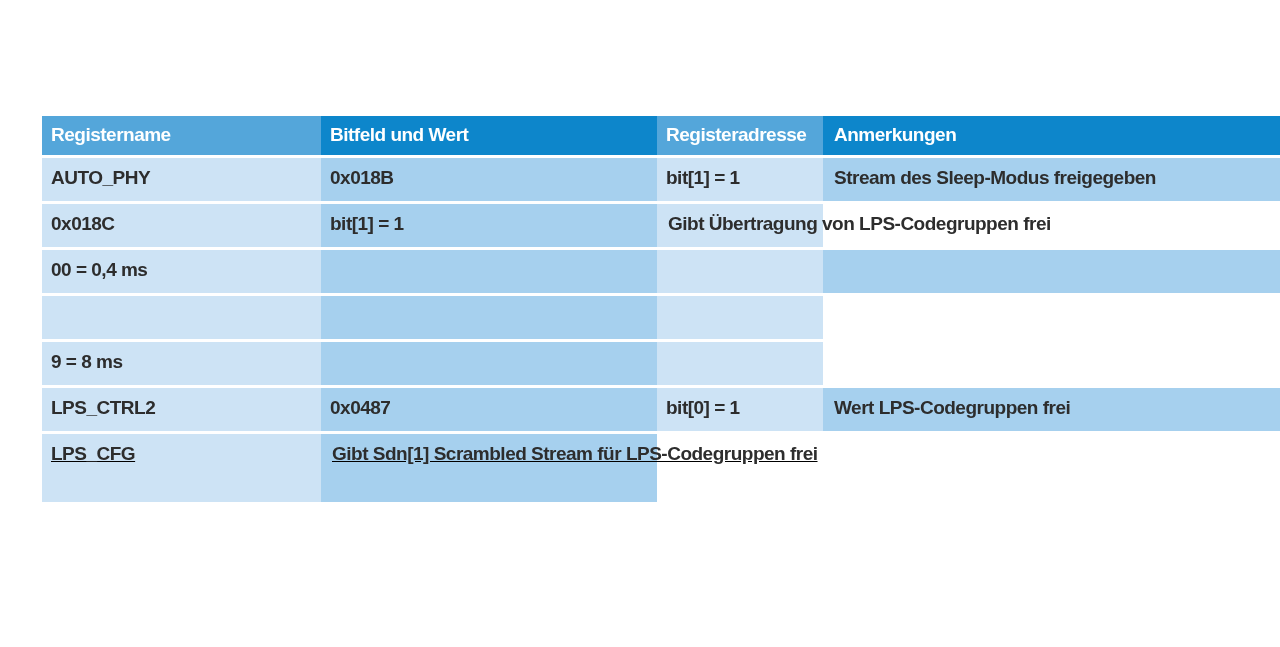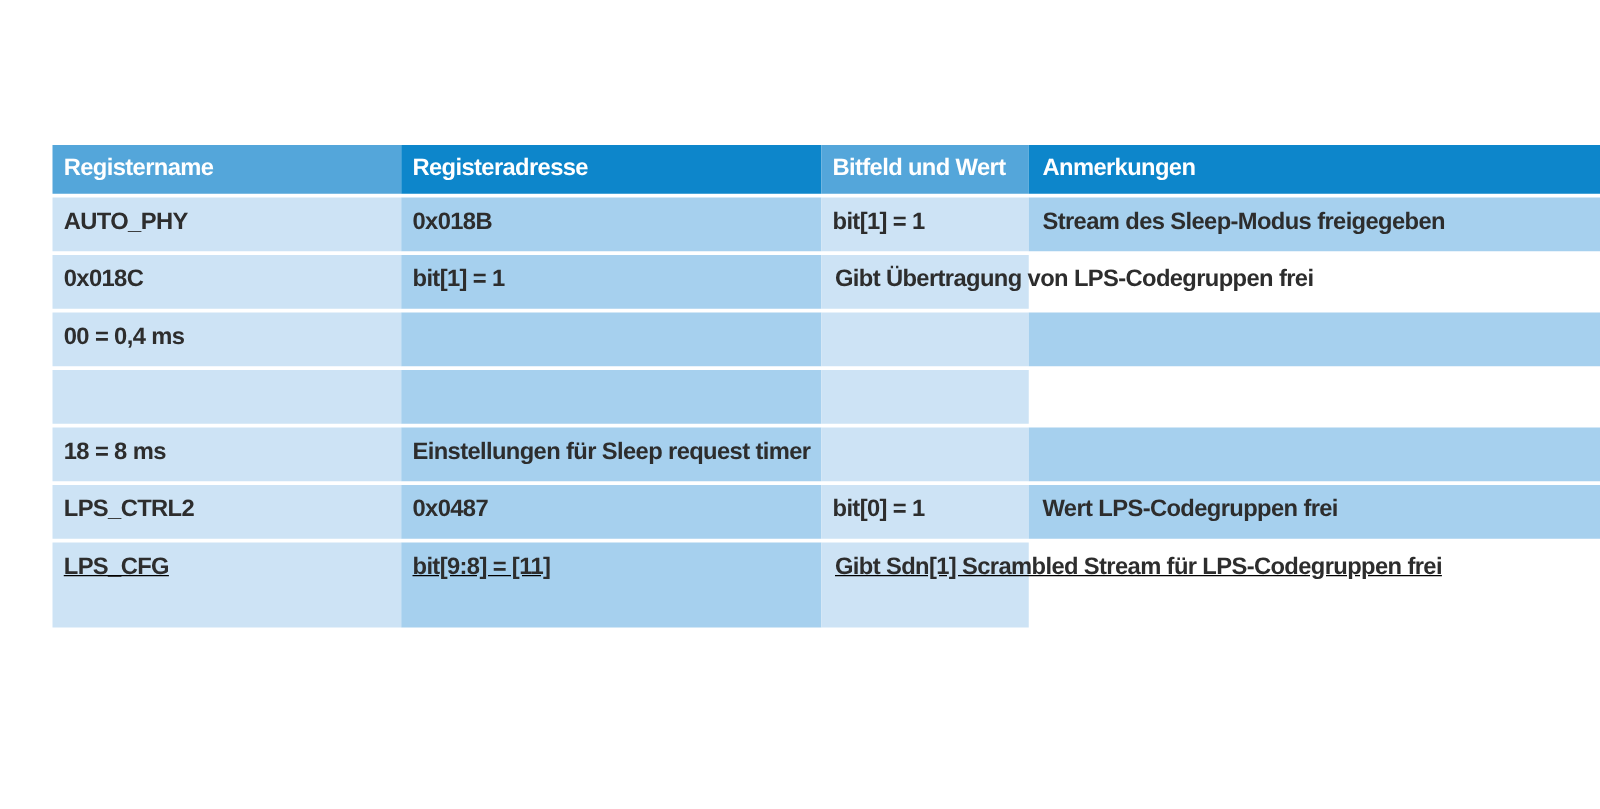--- a/index.html
+++ b/index.html
@@ -64,8 +64,8 @@
 
     <div class="trow header-row">
       <div class="cell c0">Registername</div>
+      <div class="cell c2">Bitfeld und Wert</div>
       <div class="cell c1">Registeradresse</div>
-      <div class="cell c2">Bitfeld und Wert</div>
       <div class="cell c3">Anmerkungen</div>
     </div>
 

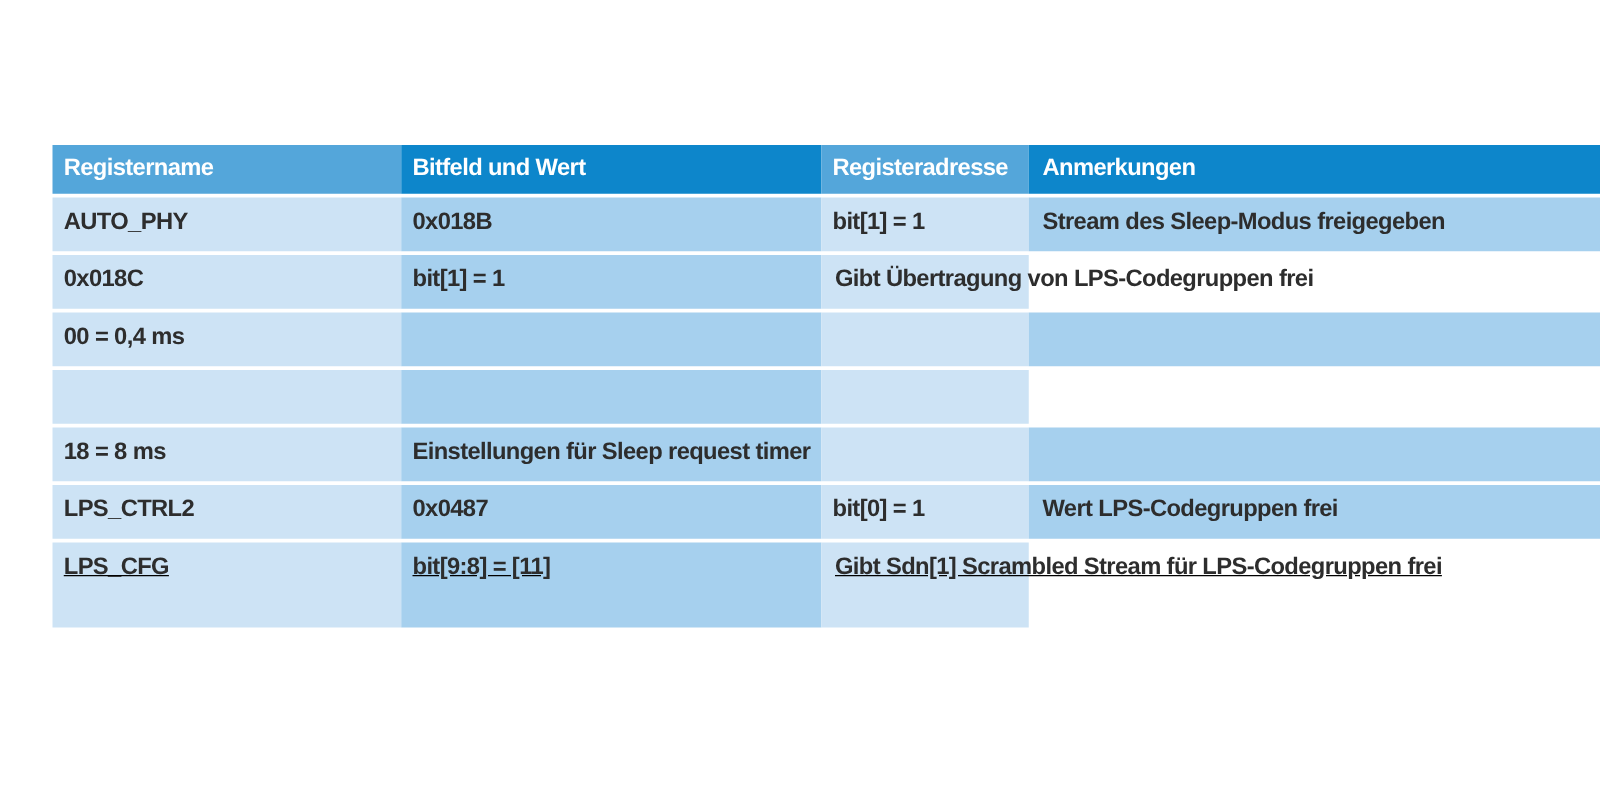--- a/index.html
+++ b/index.html
@@ -97,7 +97,7 @@
     </div>
 
     <div class="trow">
-      <div class="cell c0">18 = 8 ms</div>
+      <div class="cell c0">9 = 8 ms</div>
       <div class="cell c1">Einstellungen für Sleep request timer</div>
       <div class="cell c2"></div>
       <div class="cell c3"></div>

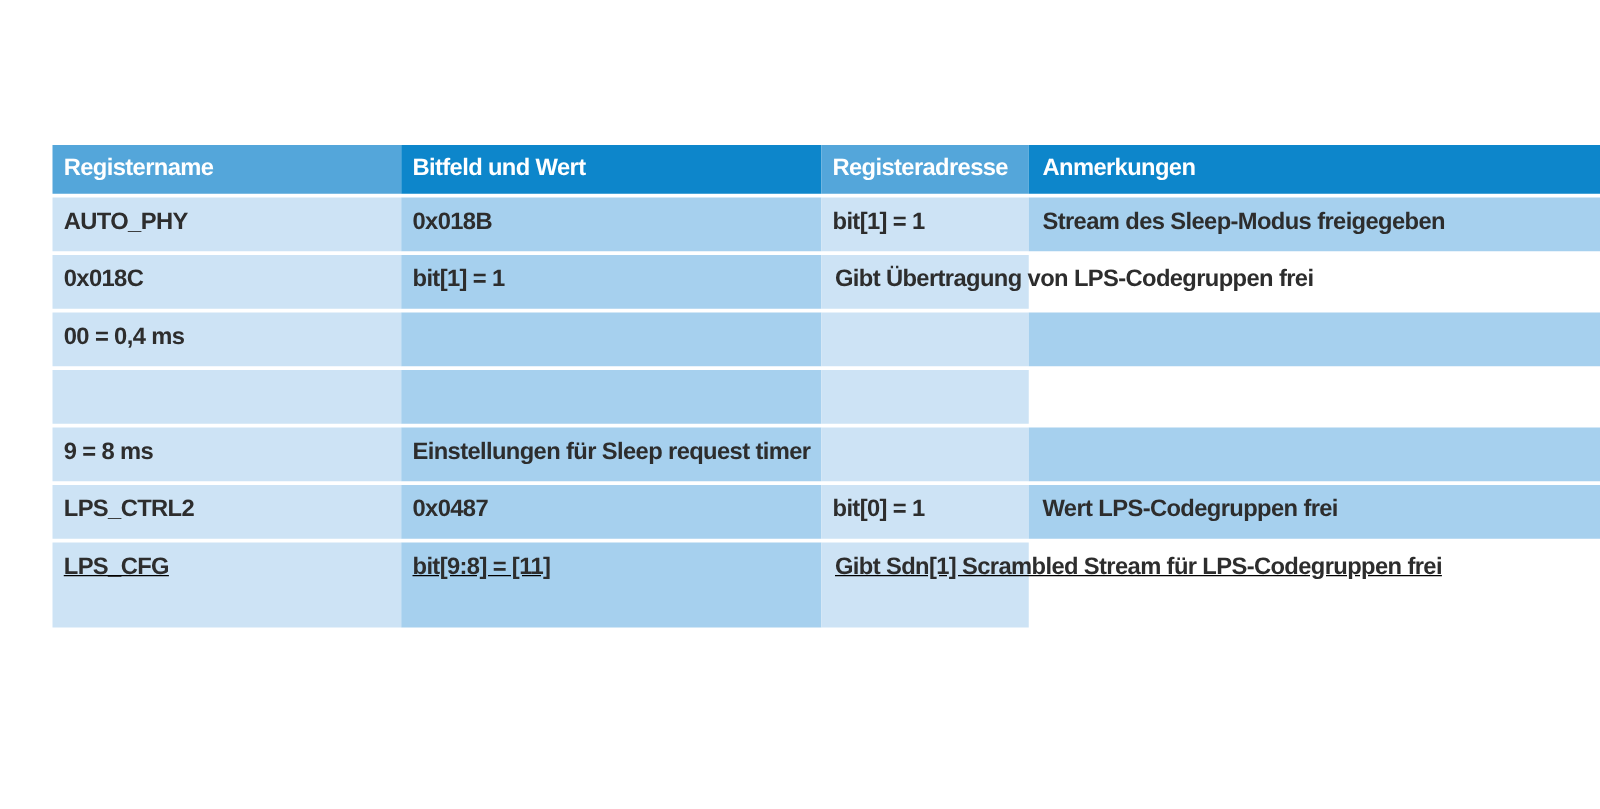--- a/index.html
+++ b/index.html
@@ -98,7 +98,6 @@
 
     <div class="trow">
       <div class="cell c0">9 = 8 ms</div>
-      <div class="cell c1">Einstellungen für Sleep request timer</div>
       <div class="cell c2"></div>
       <div class="cell c3"></div>
     </div>

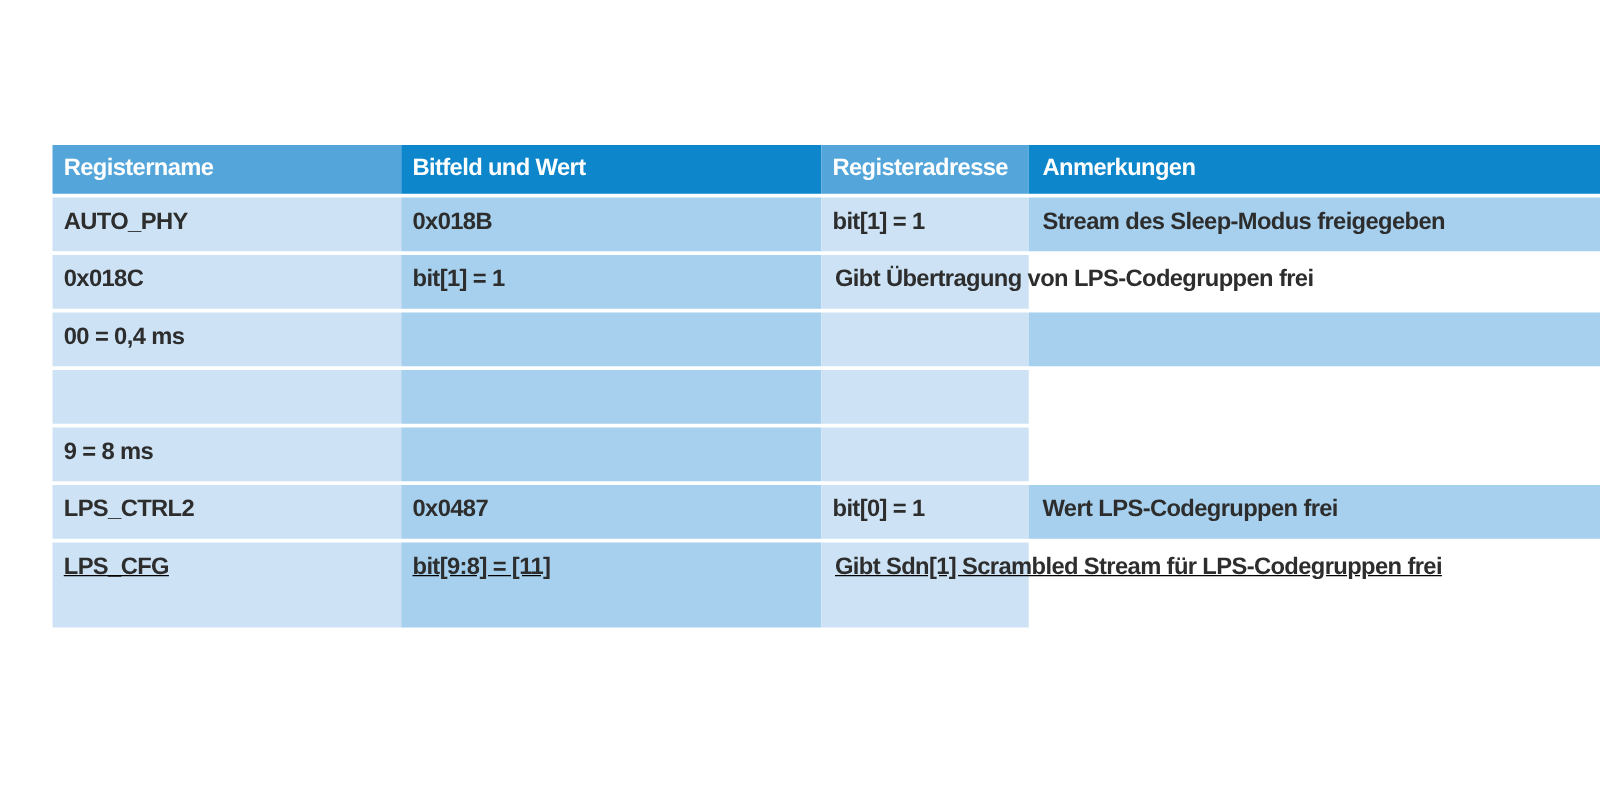--- a/index.html
+++ b/index.html
@@ -111,7 +111,6 @@
 
     <div class="trow tall-row">
       <div class="cell c0">LPS_CFG</div>
-      <div class="cell c2">bit[9:8] = [11]</div>
       <div class="cell c3">Gibt Sdn[1] Scrambled Stream für LPS-Codegruppen frei</div>
     </div>
 

